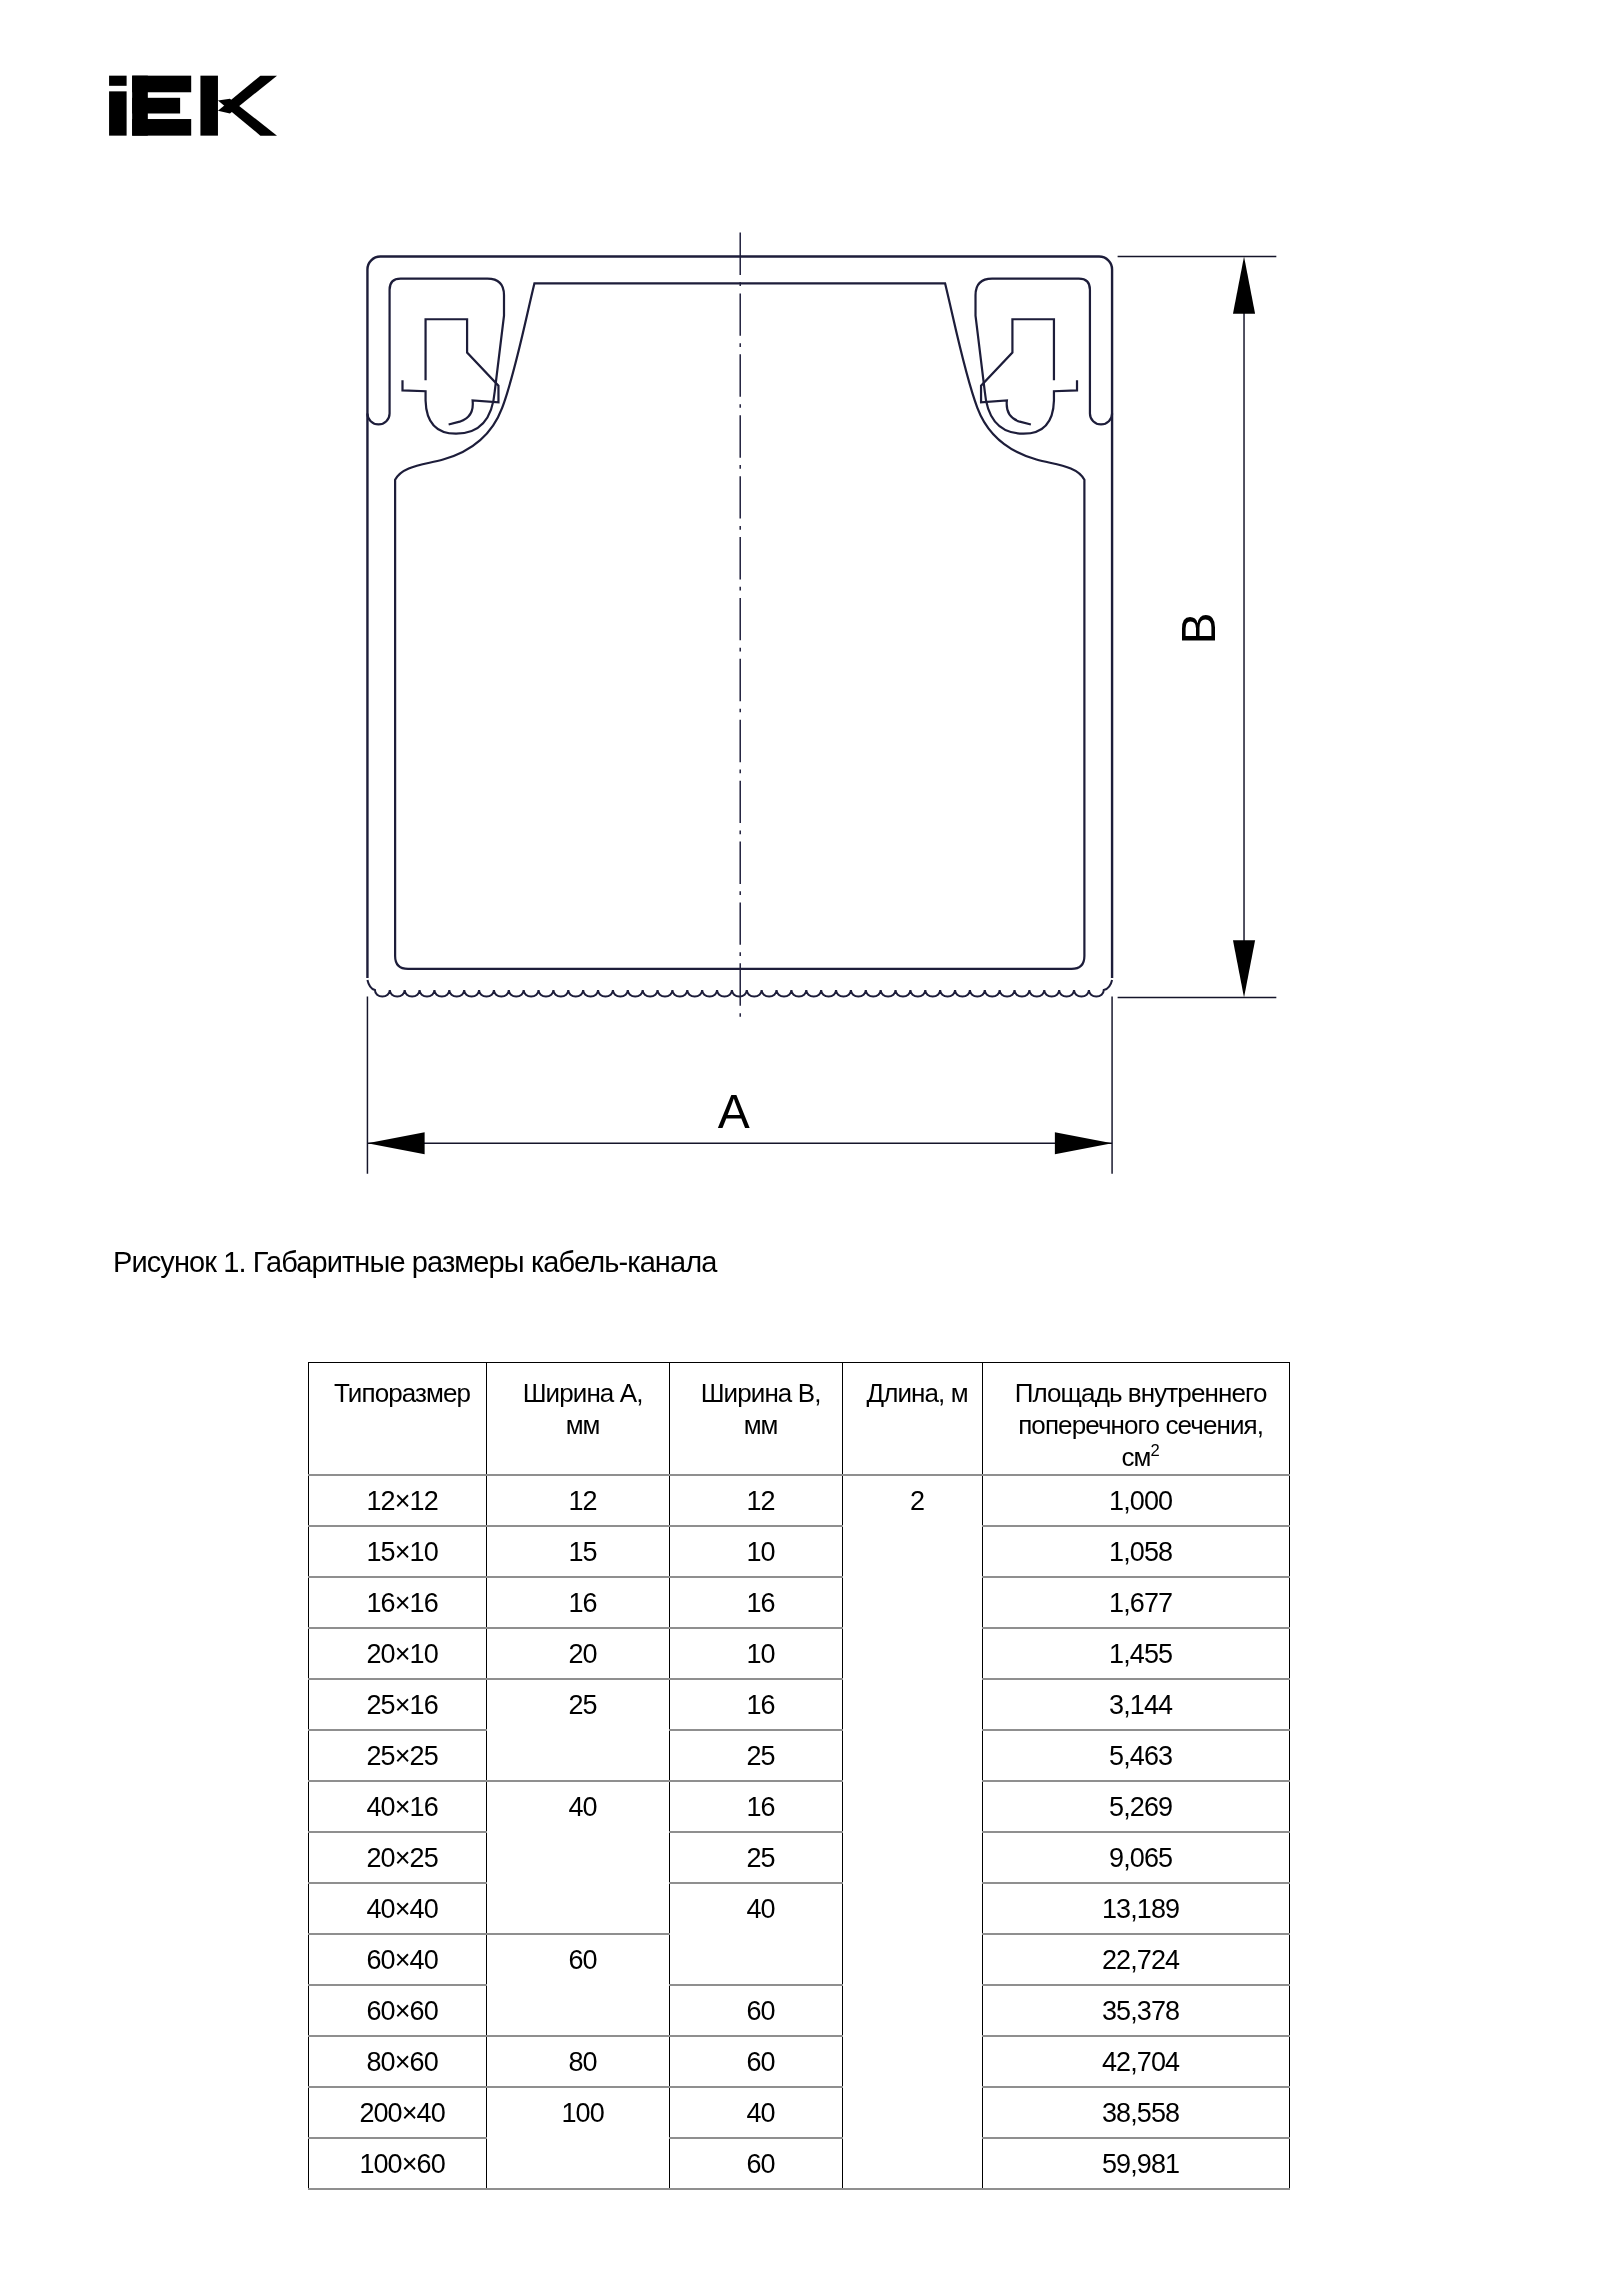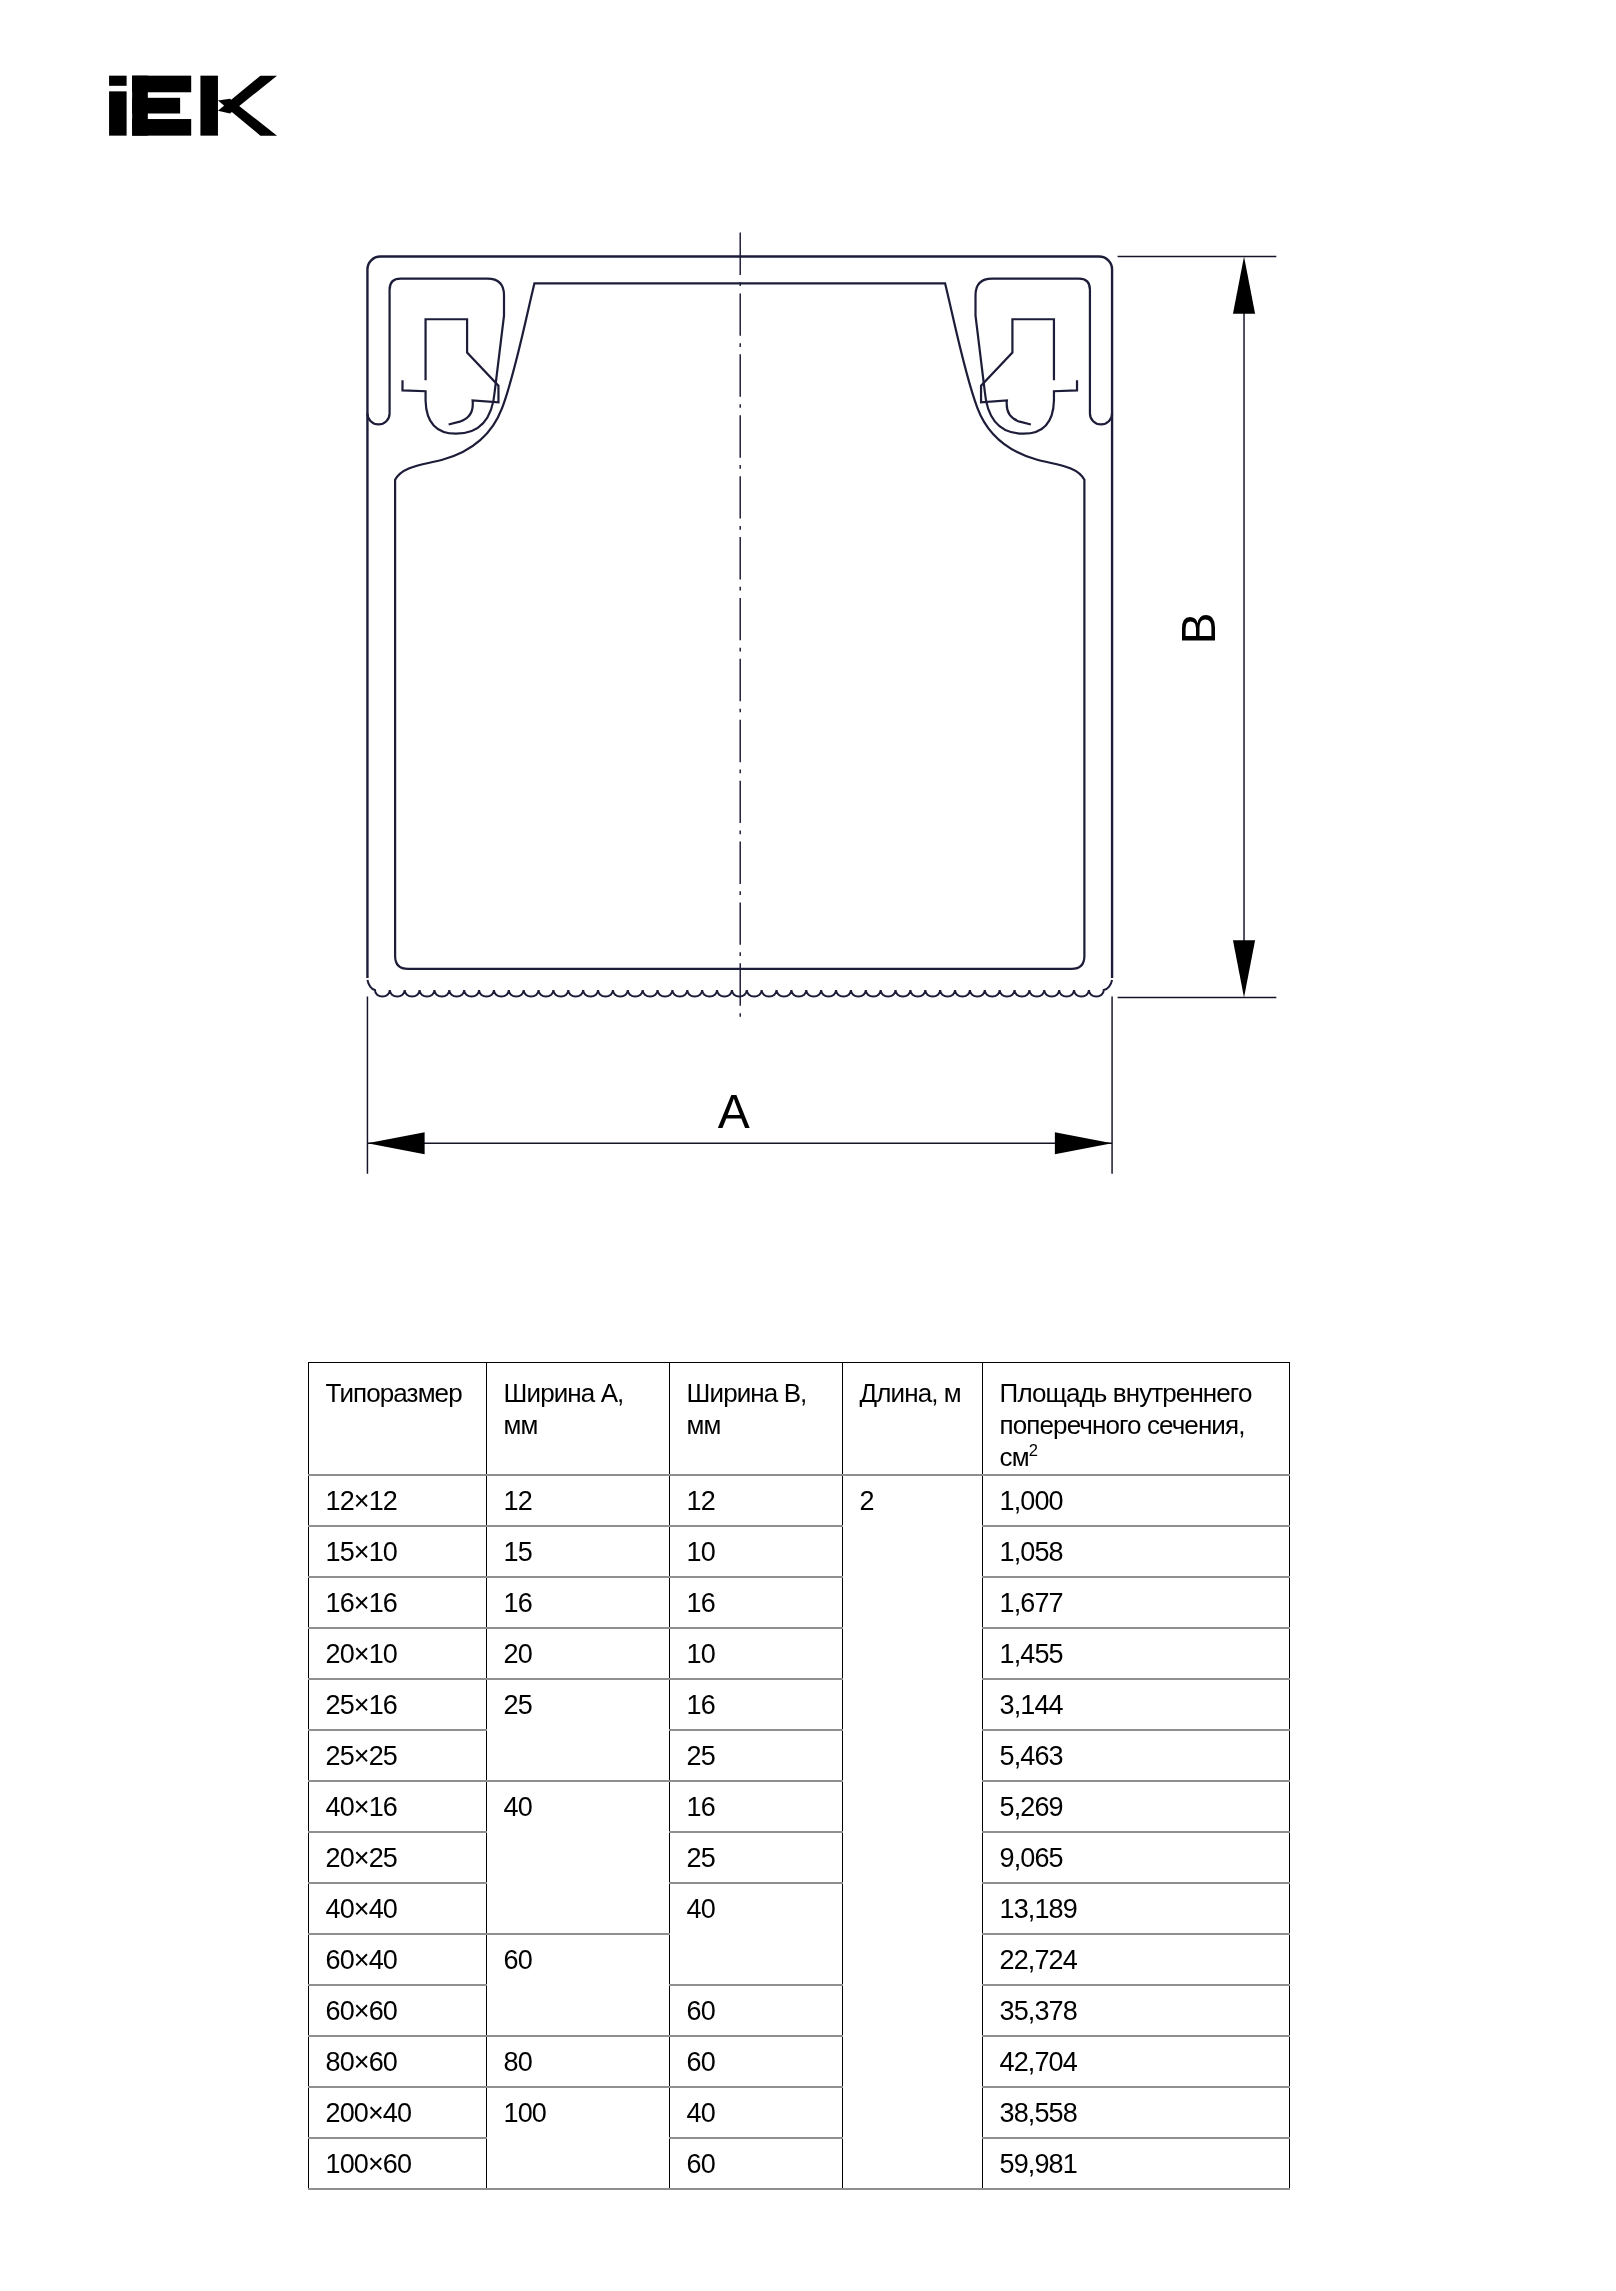--- a/index.html
+++ b/index.html
@@ -81,6 +81,7 @@
     </g>
   </svg>
 
+  <div class="caption">Рисунок 1. Габаритные размеры кабель-канала</div>
 
   <div class="tblwrap">
     <table>

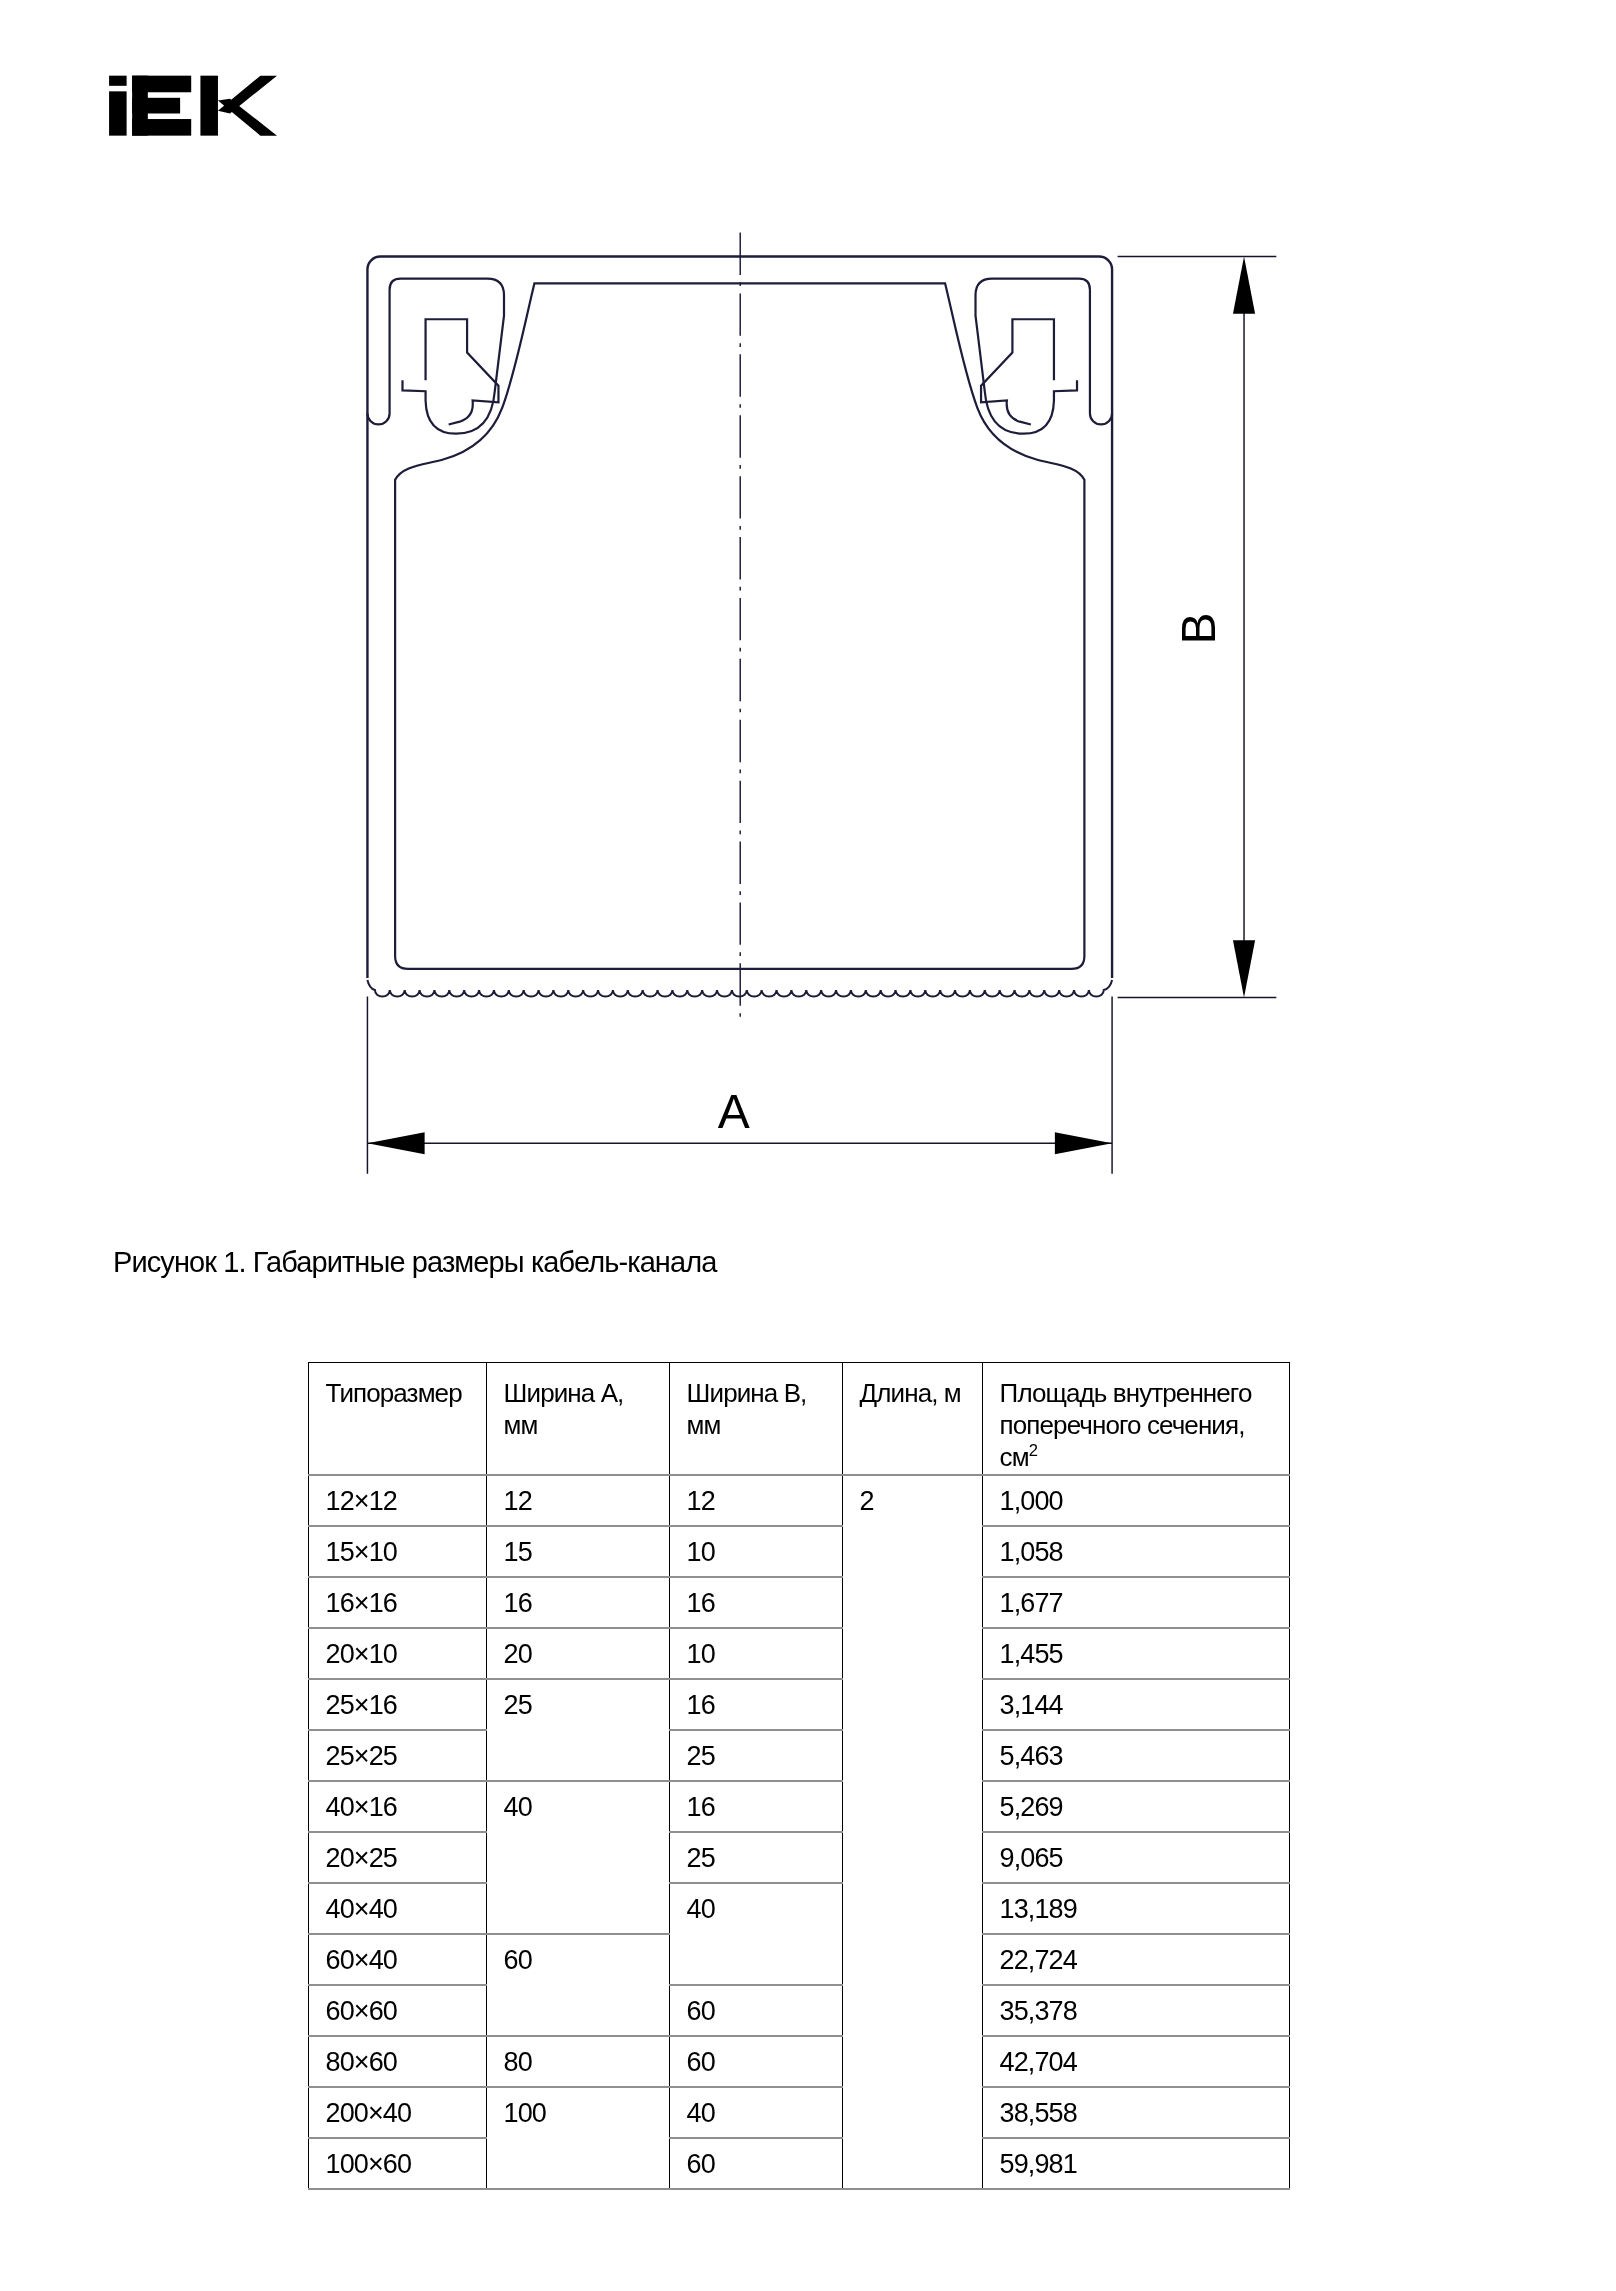--- a/index.html
+++ b/index.html
@@ -12,7 +12,7 @@
   .tblwrap{position:absolute;left:308px;top:1362px;}
   table{border-collapse:collapse;table-layout:fixed;width:981px;}
   th,td{border-left:1.8px solid #000;border-right:1.8px solid #000;
-        vertical-align:top;text-align:left;padding:9.2px 7.4px 0 16.6px;
+        vertical-align:top;text-align:center;padding:9.2px 7.4px 0 16.6px;
         font-size:27px;font-weight:normal;letter-spacing:-0.9px;line-height:1.22;}
   th{border-top:1.8px solid #000;border-bottom:2.8px solid #8f8f8f;padding-top:14.8px;font-size:26px;}
   td{border-bottom:2.8px solid #8f8f8f;}

